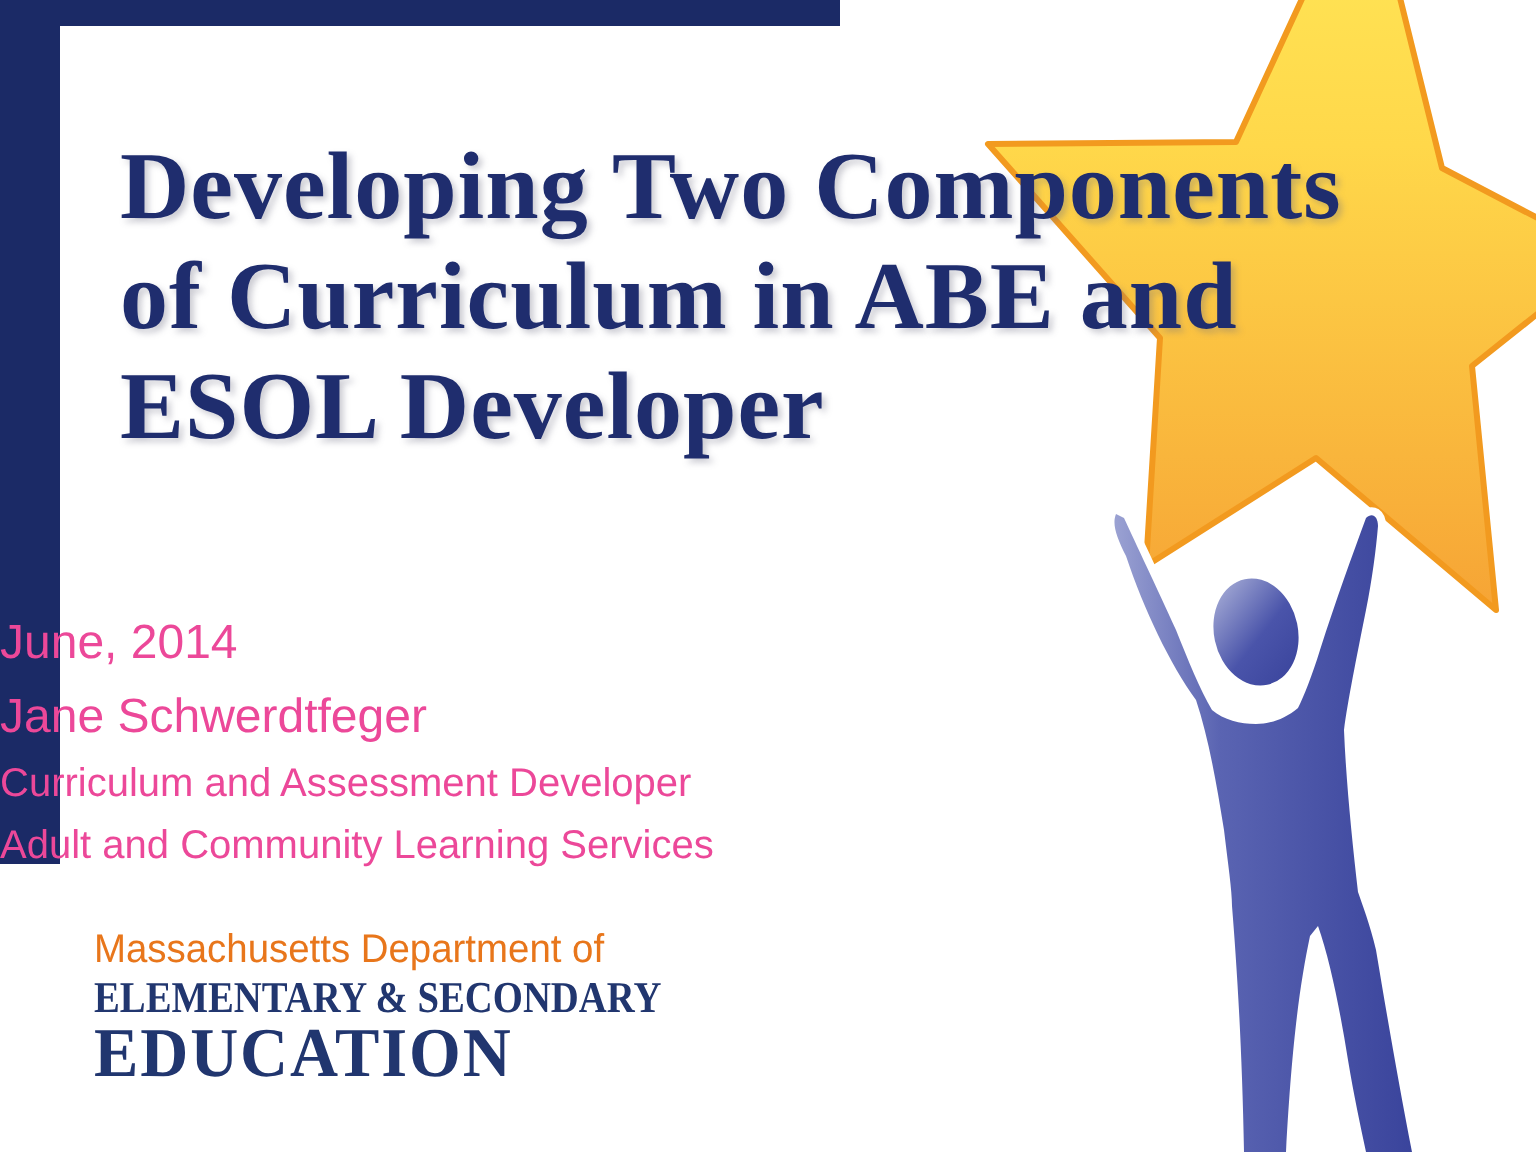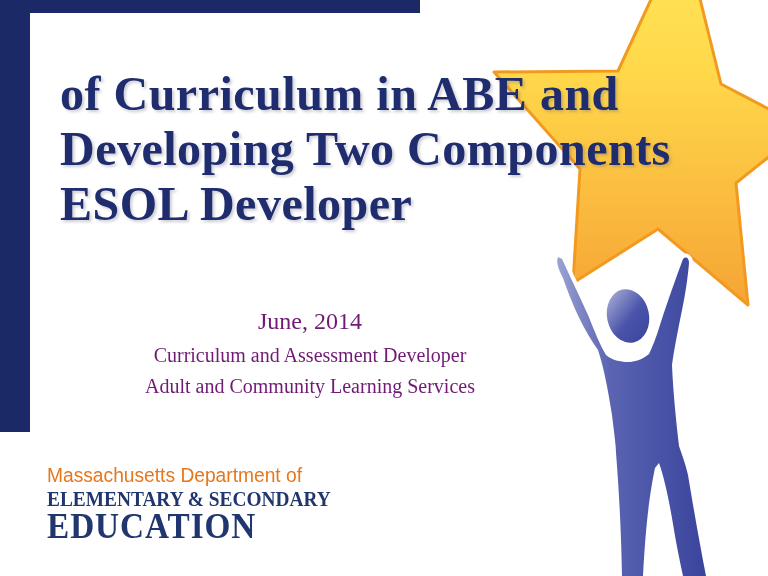--- a/index.html
+++ b/index.html
@@ -106,8 +106,8 @@
   </svg>
 
   <div class="title">
+    <div>Developing Two Components</div>
     <div>of Curriculum in ABE and</div>
-    <div>Developing Two Components</div>
     <div>ESOL Developer</div>
   </div>
 

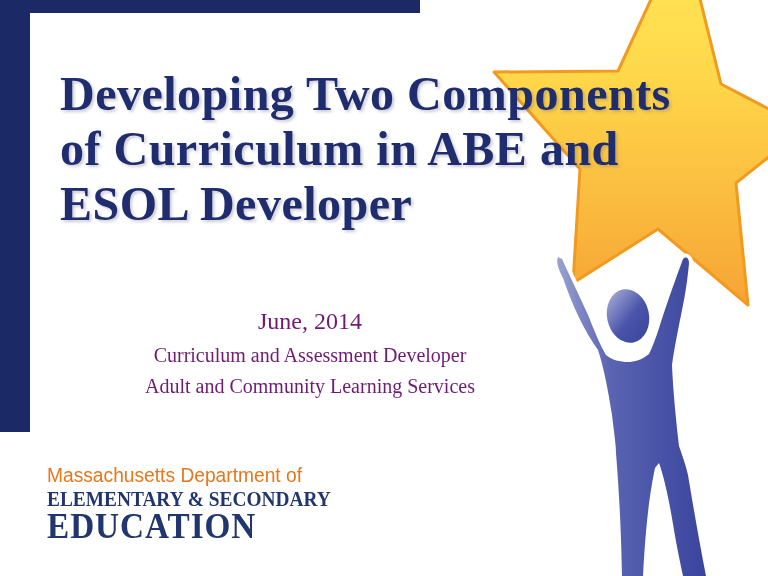--- a/index.html
+++ b/index.html
@@ -22,9 +22,8 @@
   }
   
   .subtitle{
-    position:absolute;left:0;top:303px;width:620px;z-index:3;text-align:center;
-    color:#701a75;
-    font-family:Liberation Serif, serif;
+    position:absolute;left:0;top:303px;width:620px;z-index:3;
+    color:#ec4899;
   }
   .sub-line-lg{font-size:24px;line-height:37px;font-weight:400;}
   .sub-line-sm{font-size:20px;line-height:31px;font-weight:400;}

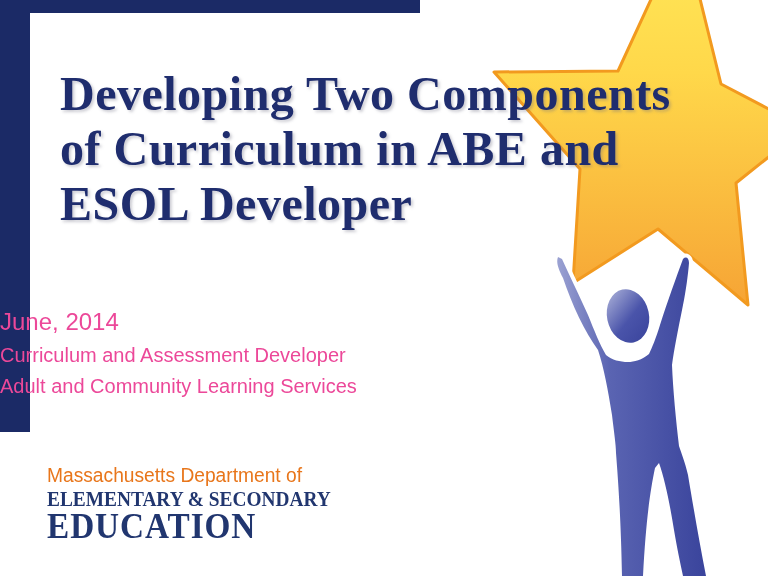--- a/index.html
+++ b/index.html
@@ -112,6 +112,7 @@
 
   <div class="subtitle">
     <div class="sub-line-lg">June, 2014</div>
+    <div class="sub-line-lg">Jane Schwerdtfeger</div>
     <div class="sub-line-sm">Curriculum and Assessment Developer</div>
     <div class="sub-line-sm">Adult and Community Learning Services</div>
   </div>

